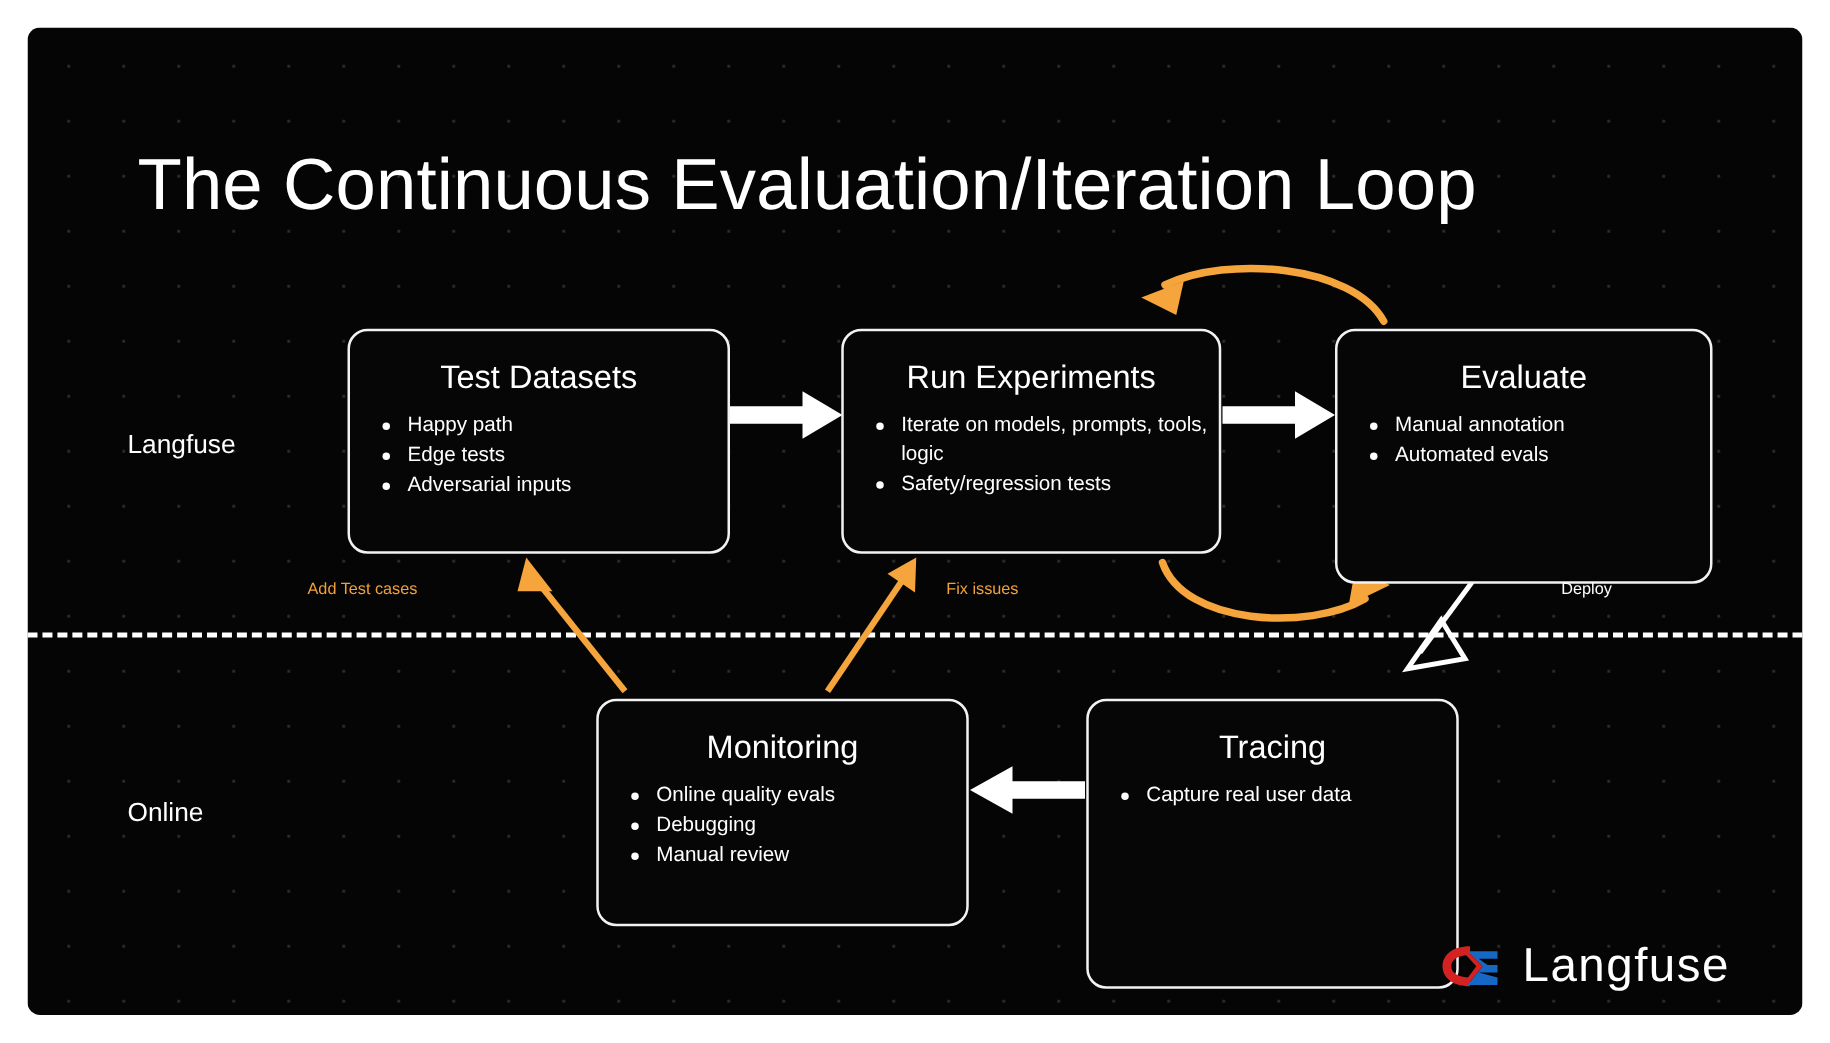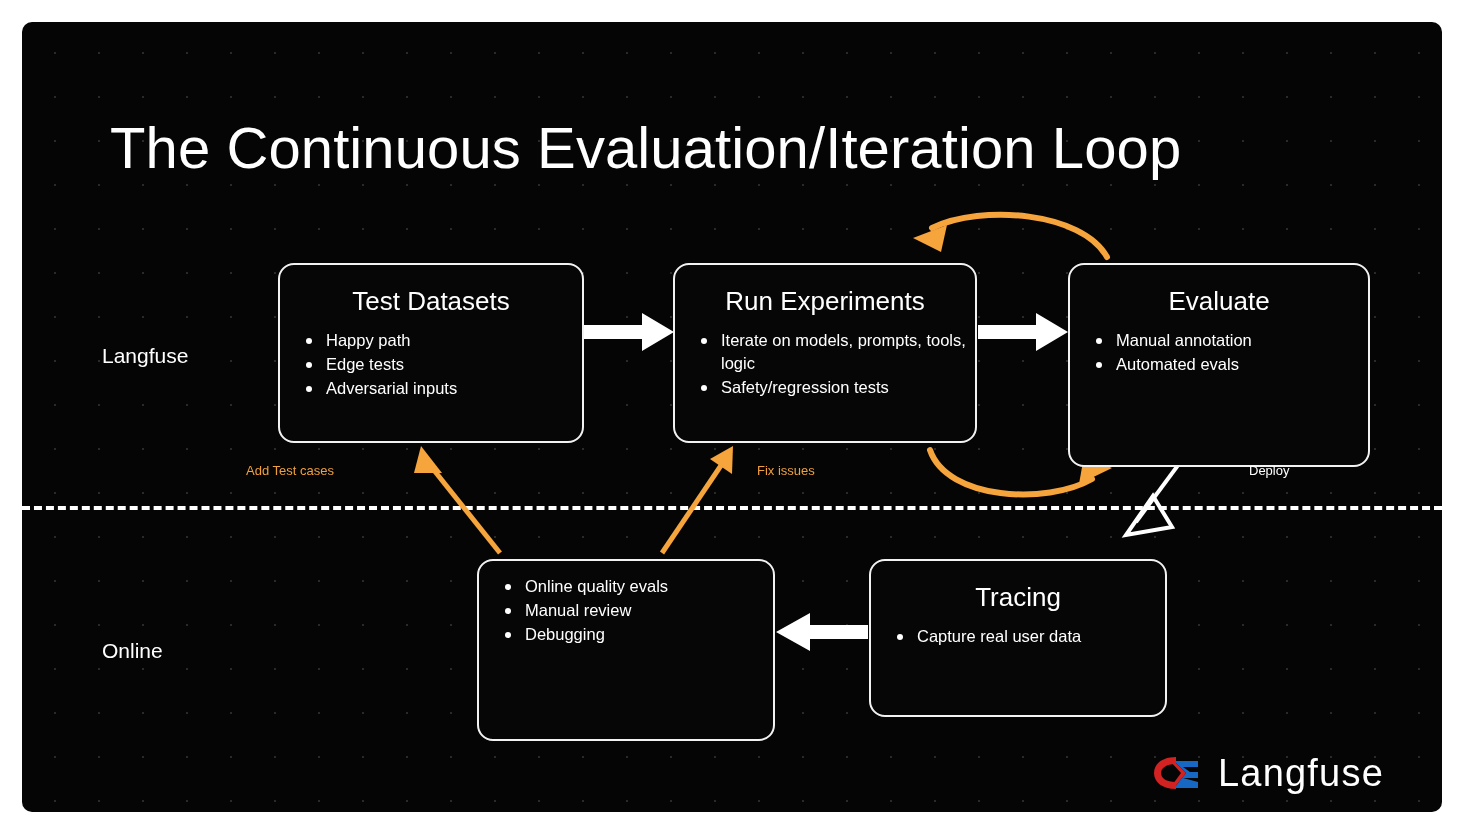--- a/index.html
+++ b/index.html
@@ -235,6 +235,7 @@
     </div>
 
     <div class="box" id="box-monitoring">
+      <div class="box-title">Monitoring</div>
       <ul>
         <li>Online quality evals</li>
         <li>Manual review</li>

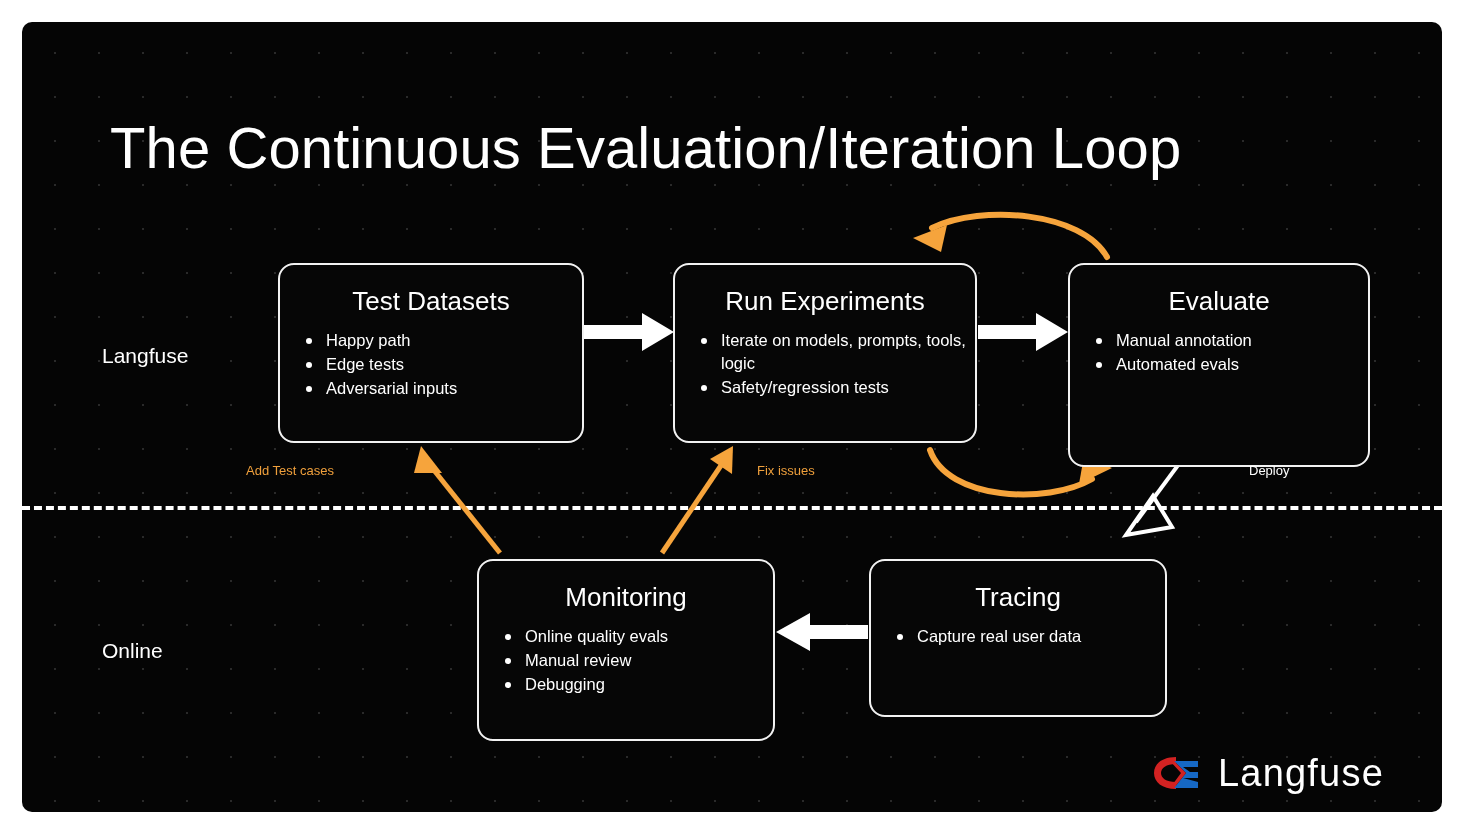--- a/index.html
+++ b/index.html
@@ -113,7 +113,7 @@
   #box-run-experiments { left: 651px; top: 241px; width: 304px; height: 180px; }
   #box-evaluate        { left: 1046px; top: 241px; width: 302px; height: 204px; }
   #box-monitoring      { left: 455px; top: 537px; width: 298px; height: 182px; }
-  #box-tracing         { left: 847px; top: 537px; width: 298px; height: 158px; }
+  #box-tracing         { left: 847px; top: 537px; width: 298px; height: 232px; }
 
   
   .edge-label {

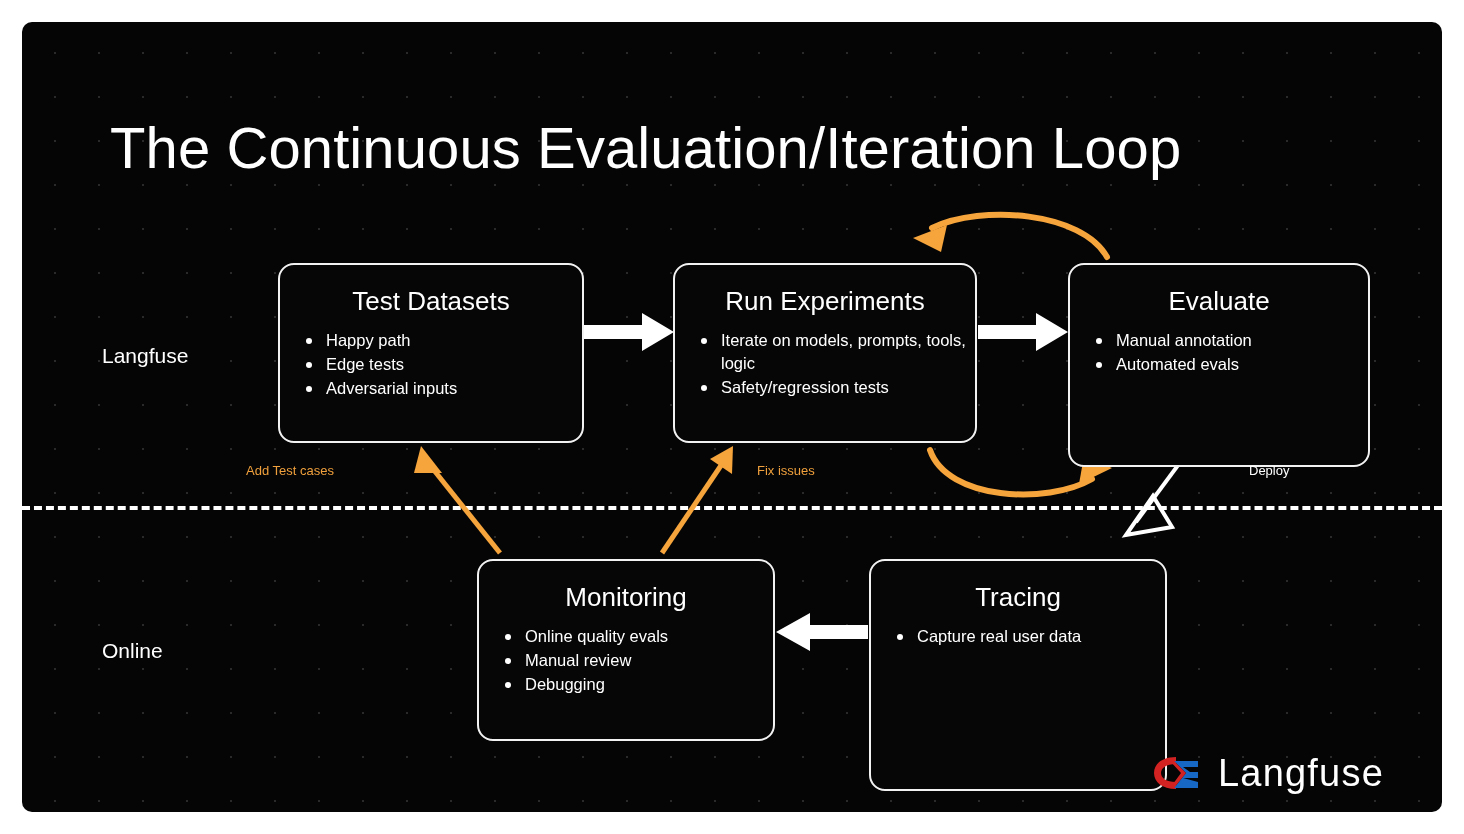--- a/index.html
+++ b/index.html
@@ -238,8 +238,8 @@
       <div class="box-title">Monitoring</div>
       <ul>
         <li>Online quality evals</li>
+        <li>Debugging</li>
         <li>Manual review</li>
-        <li>Debugging</li>
       </ul>
     </div>
 

